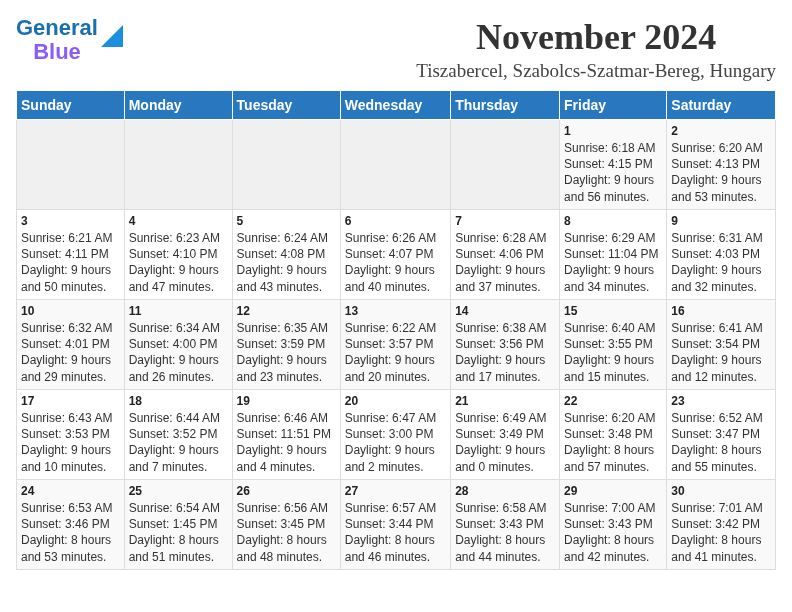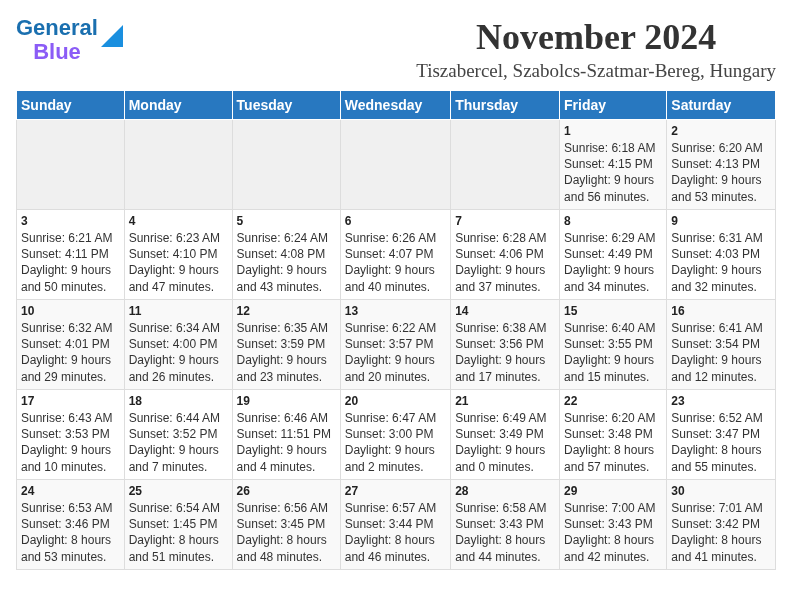--- a/index.html
+++ b/index.html
@@ -184,7 +184,7 @@
         <td>
           <span class="day-num">8</span>
           <div class="day-info">Sunrise: 6:29 AM
-Sunset: 4:49 PM
+Sunset: 11:04 PM
 Daylight: 9 hours and 34 minutes.</div>
         </td>
         <td>

